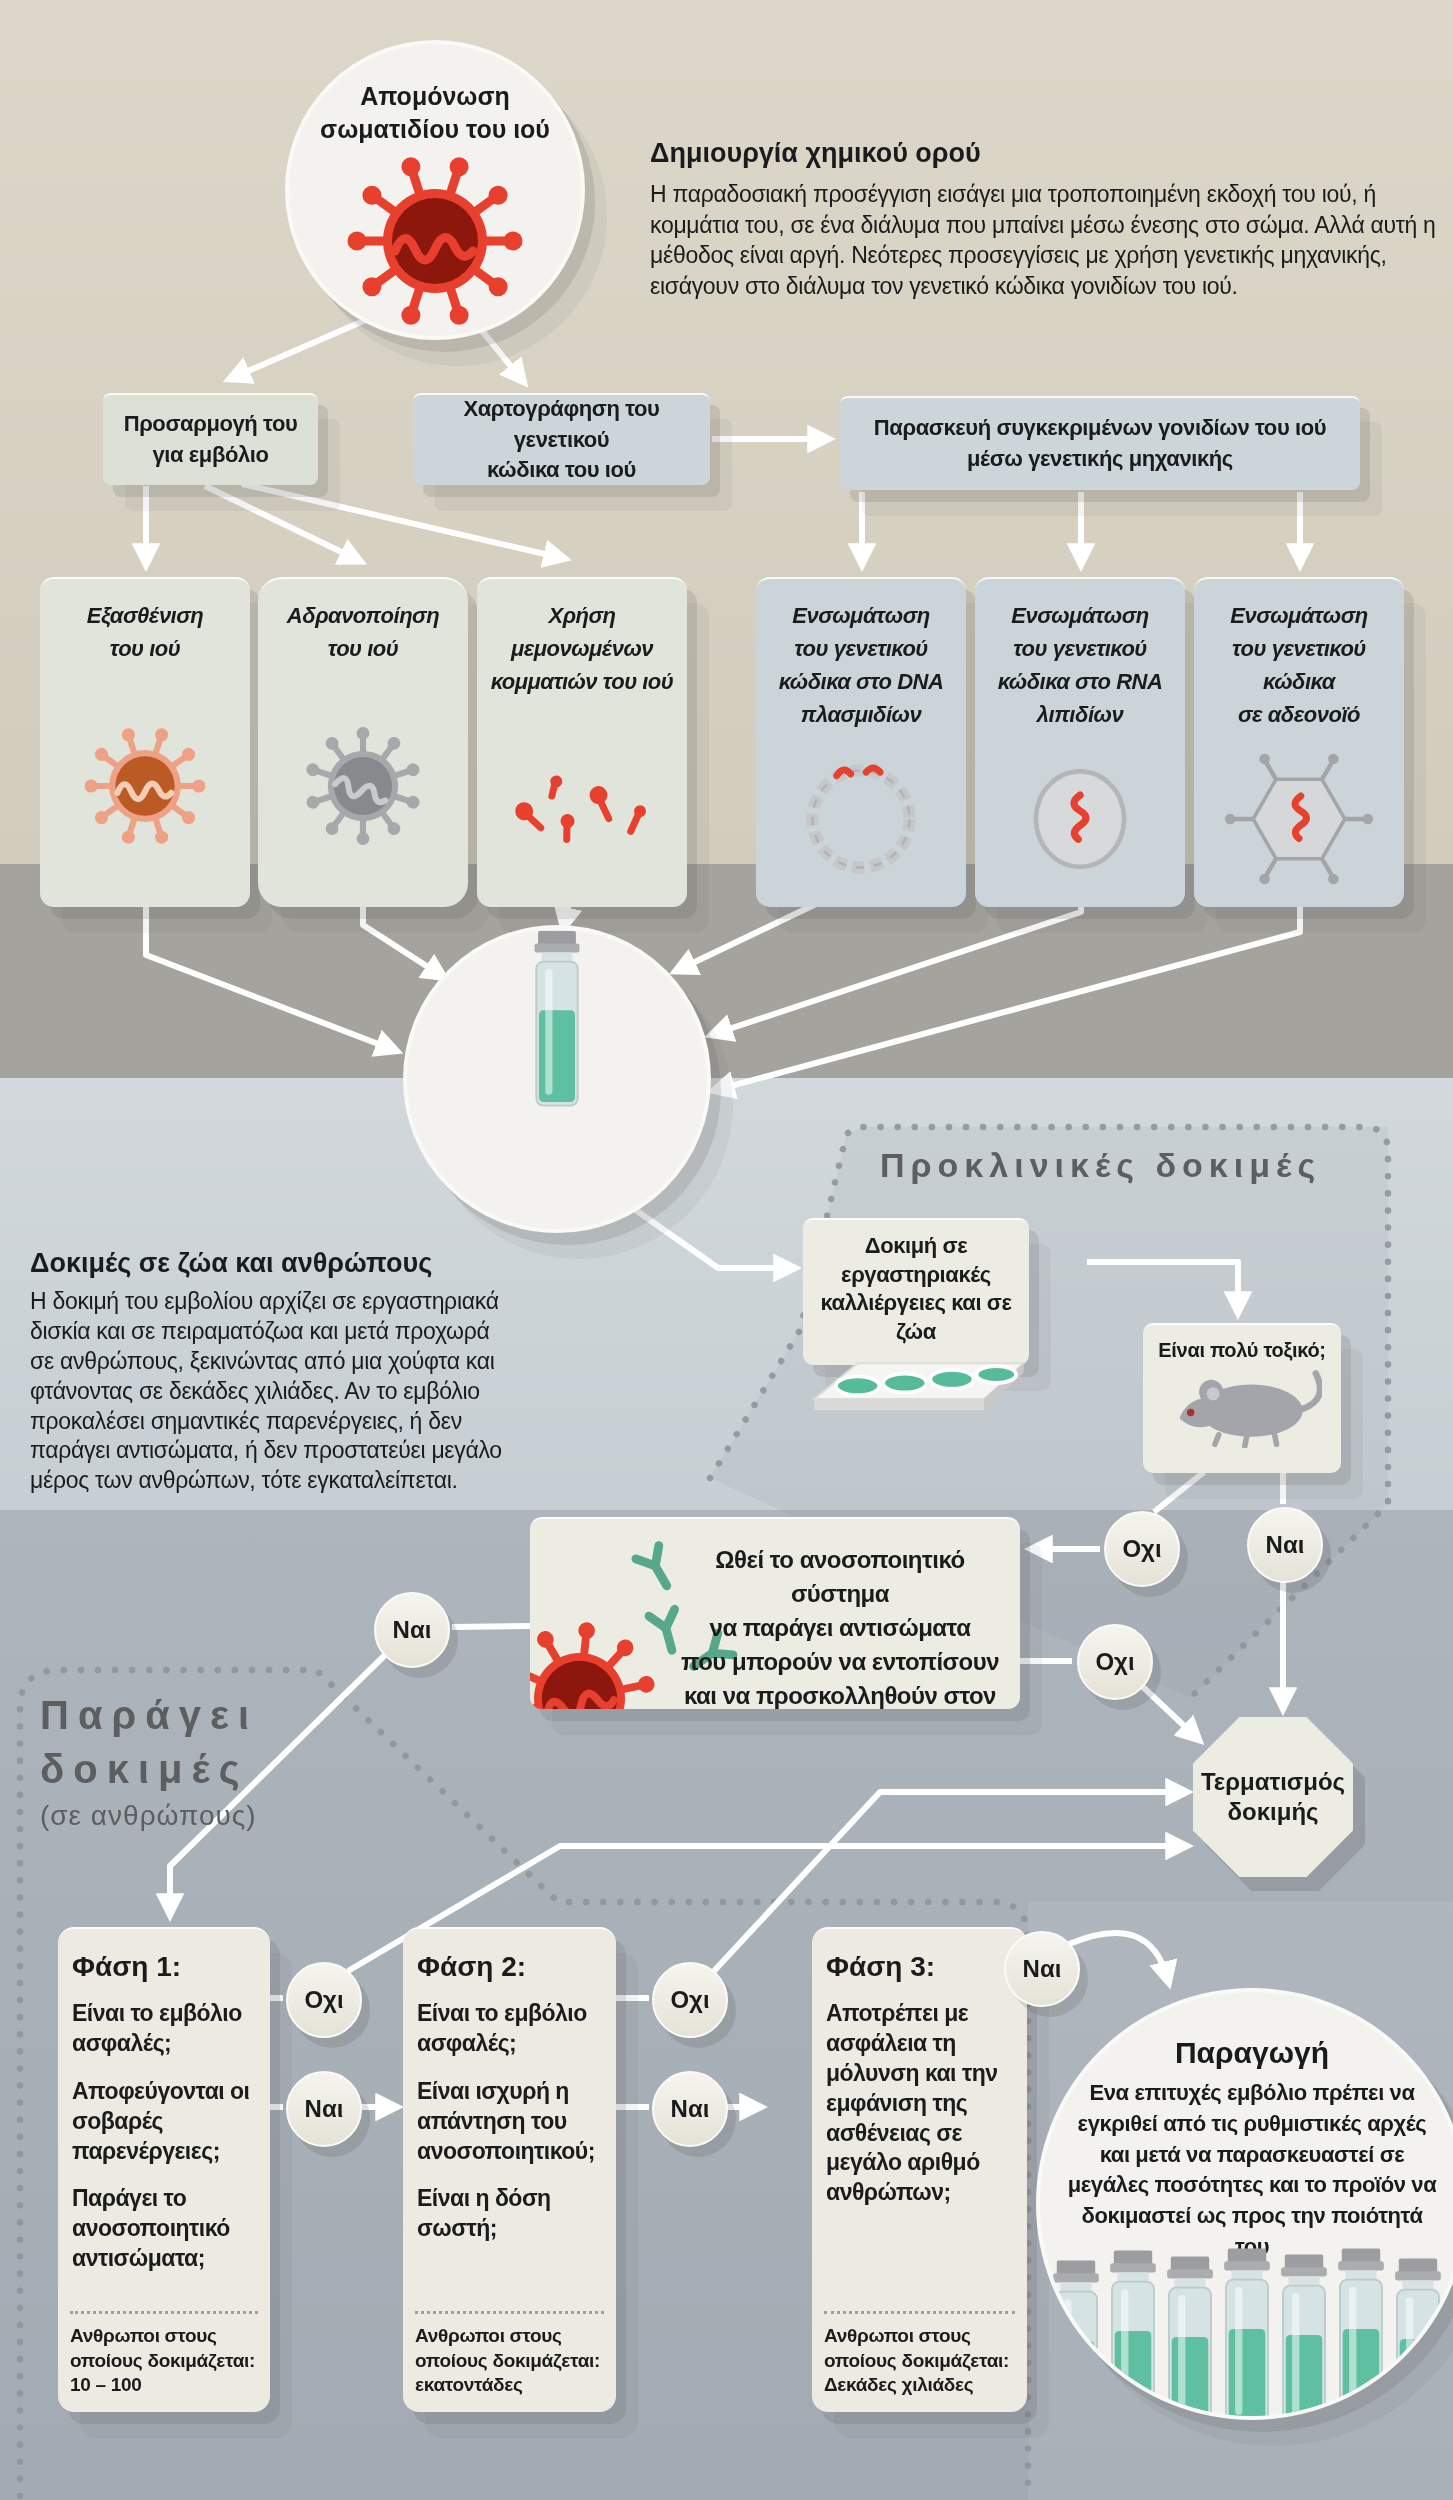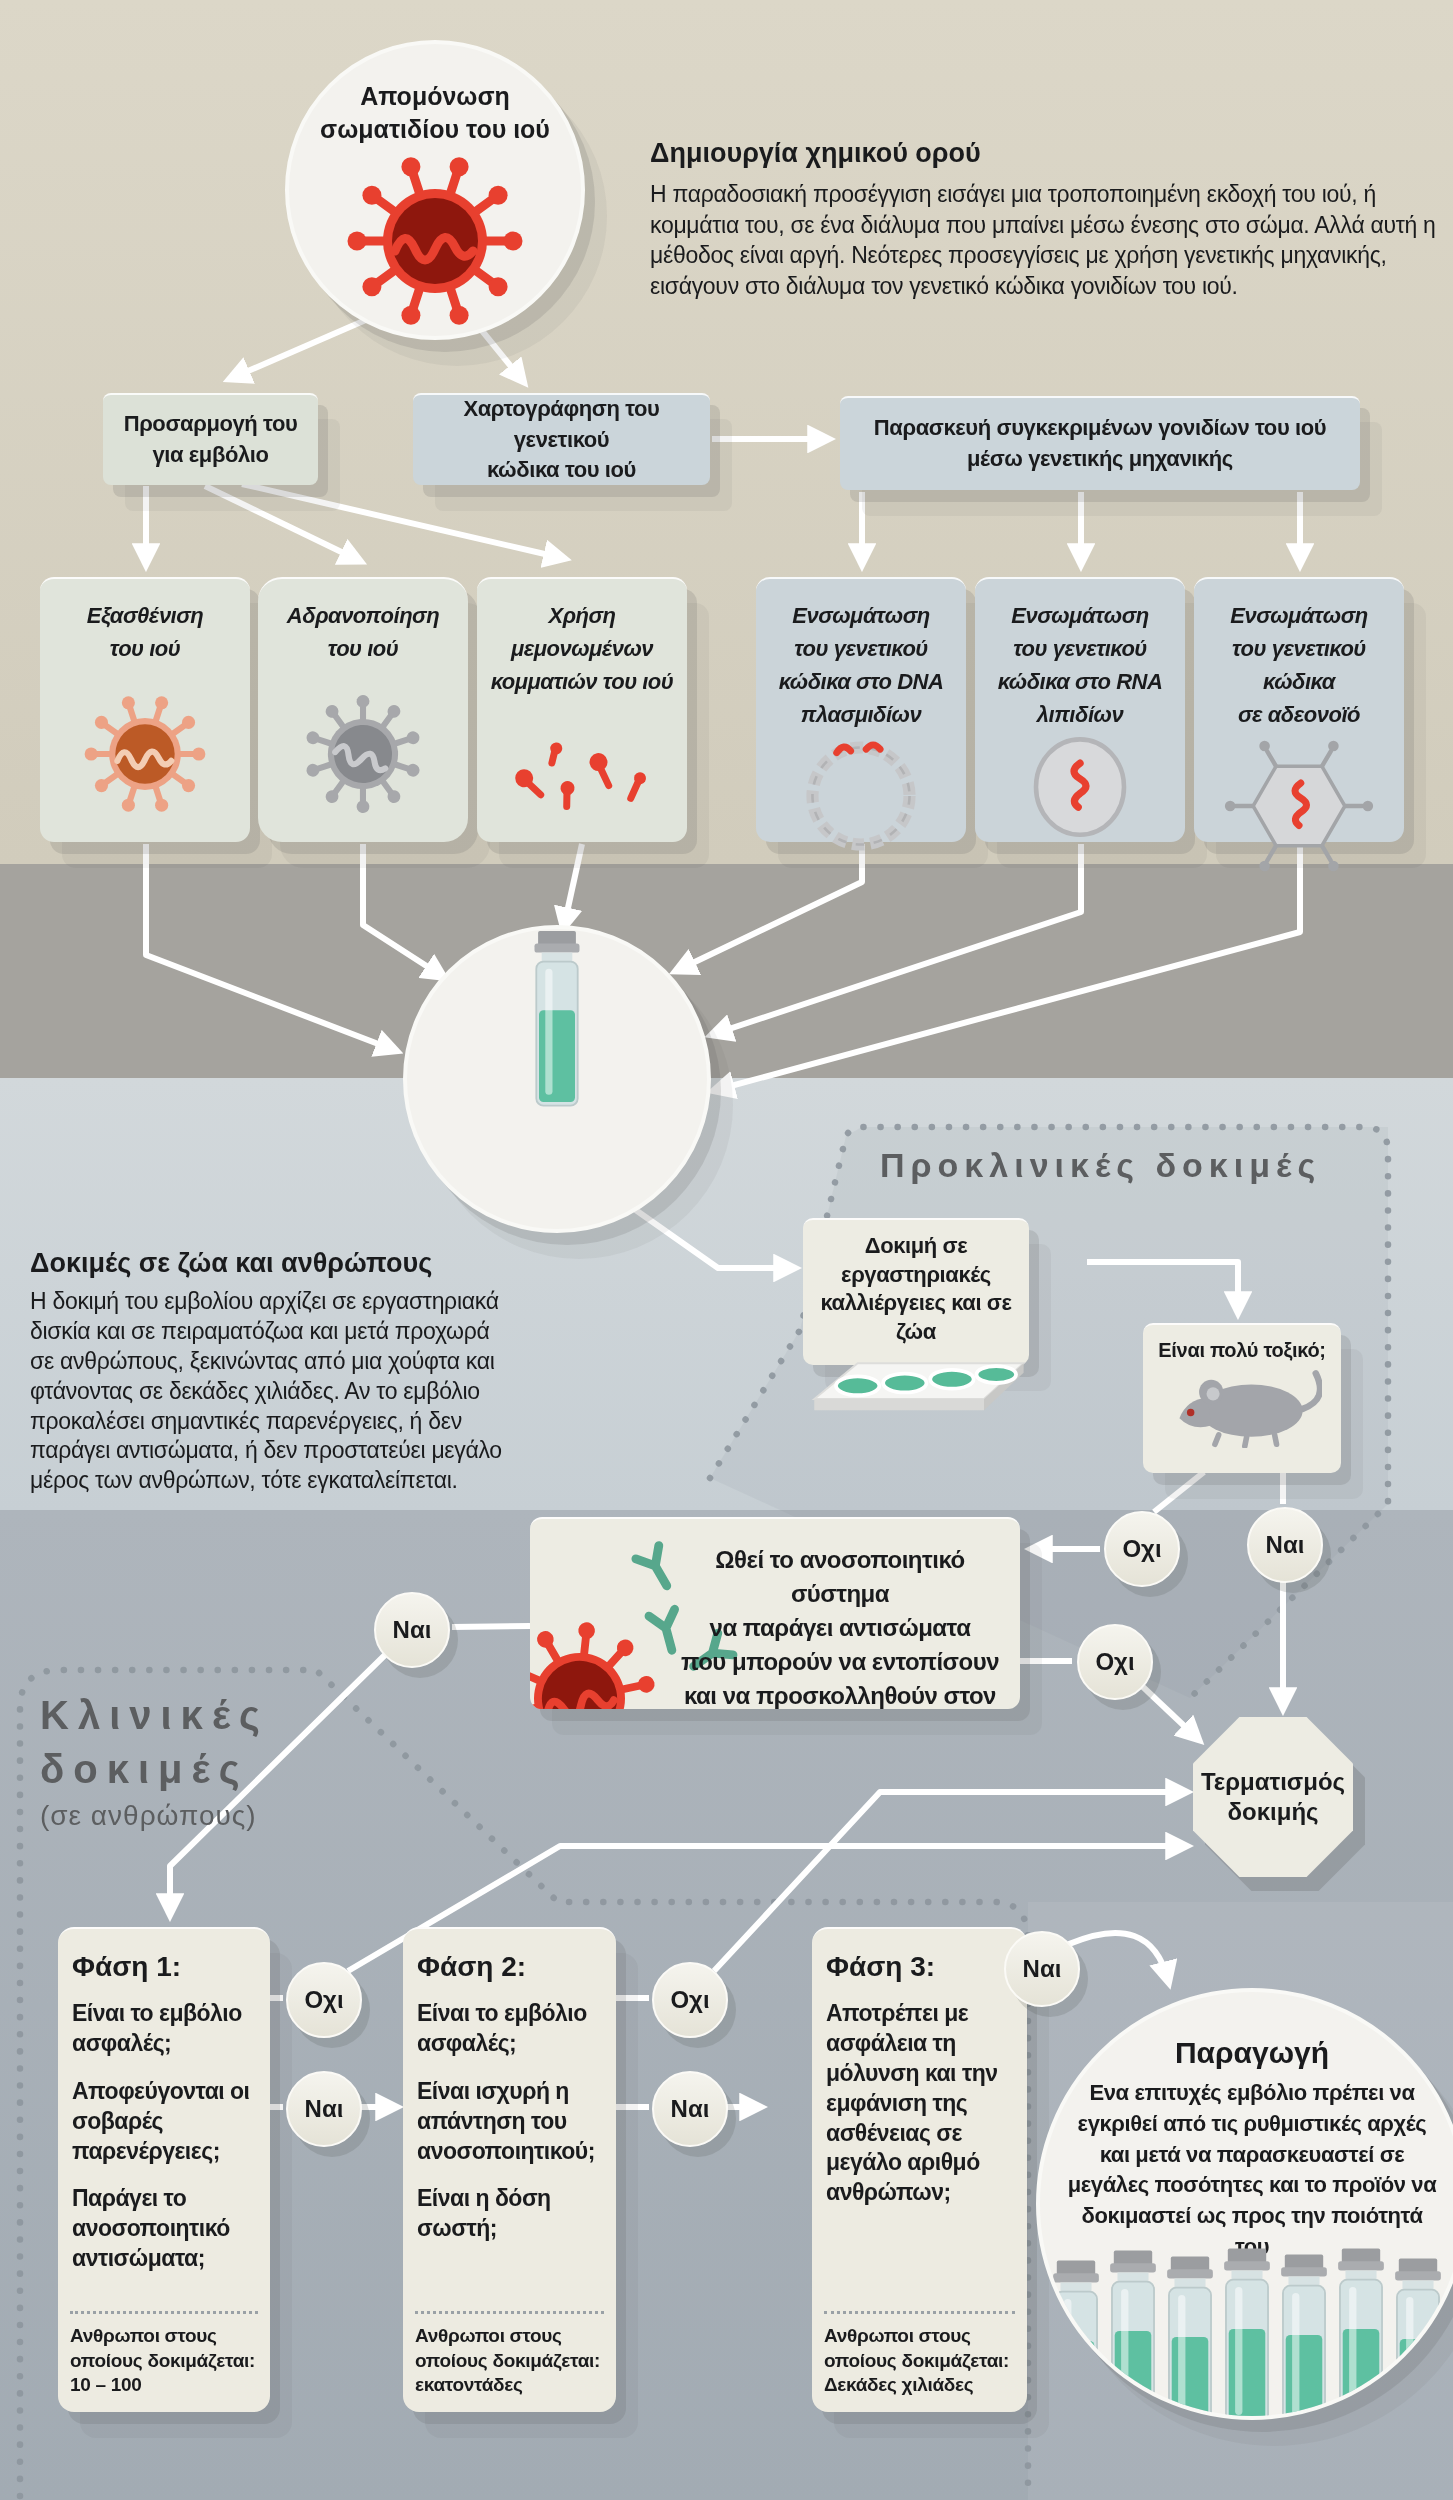--- a/index.html
+++ b/index.html
@@ -23,7 +23,7 @@
   .r1box{display:flex;align-items:center;justify-content:center;text-align:center;
          font-weight:bold;font-size:22px;line-height:1.4;letter-spacing:-.4px;border-radius:8px;
          border-top:2px solid rgba(255,255,255,.85);z-index:3;}
-  .method-card{top:577px;width:210px;height:265px;border-radius:14px;z-index:3;
+  .method-card{top:577px;width:210px;height:330px;border-radius:14px;z-index:3;
                display:flex;flex-direction:column;align-items:center;padding-top:20px;box-sizing:border-box;
                border-top:2px solid rgba(255,255,255,.85);}
   .mc-green{background:#e0e4db;}

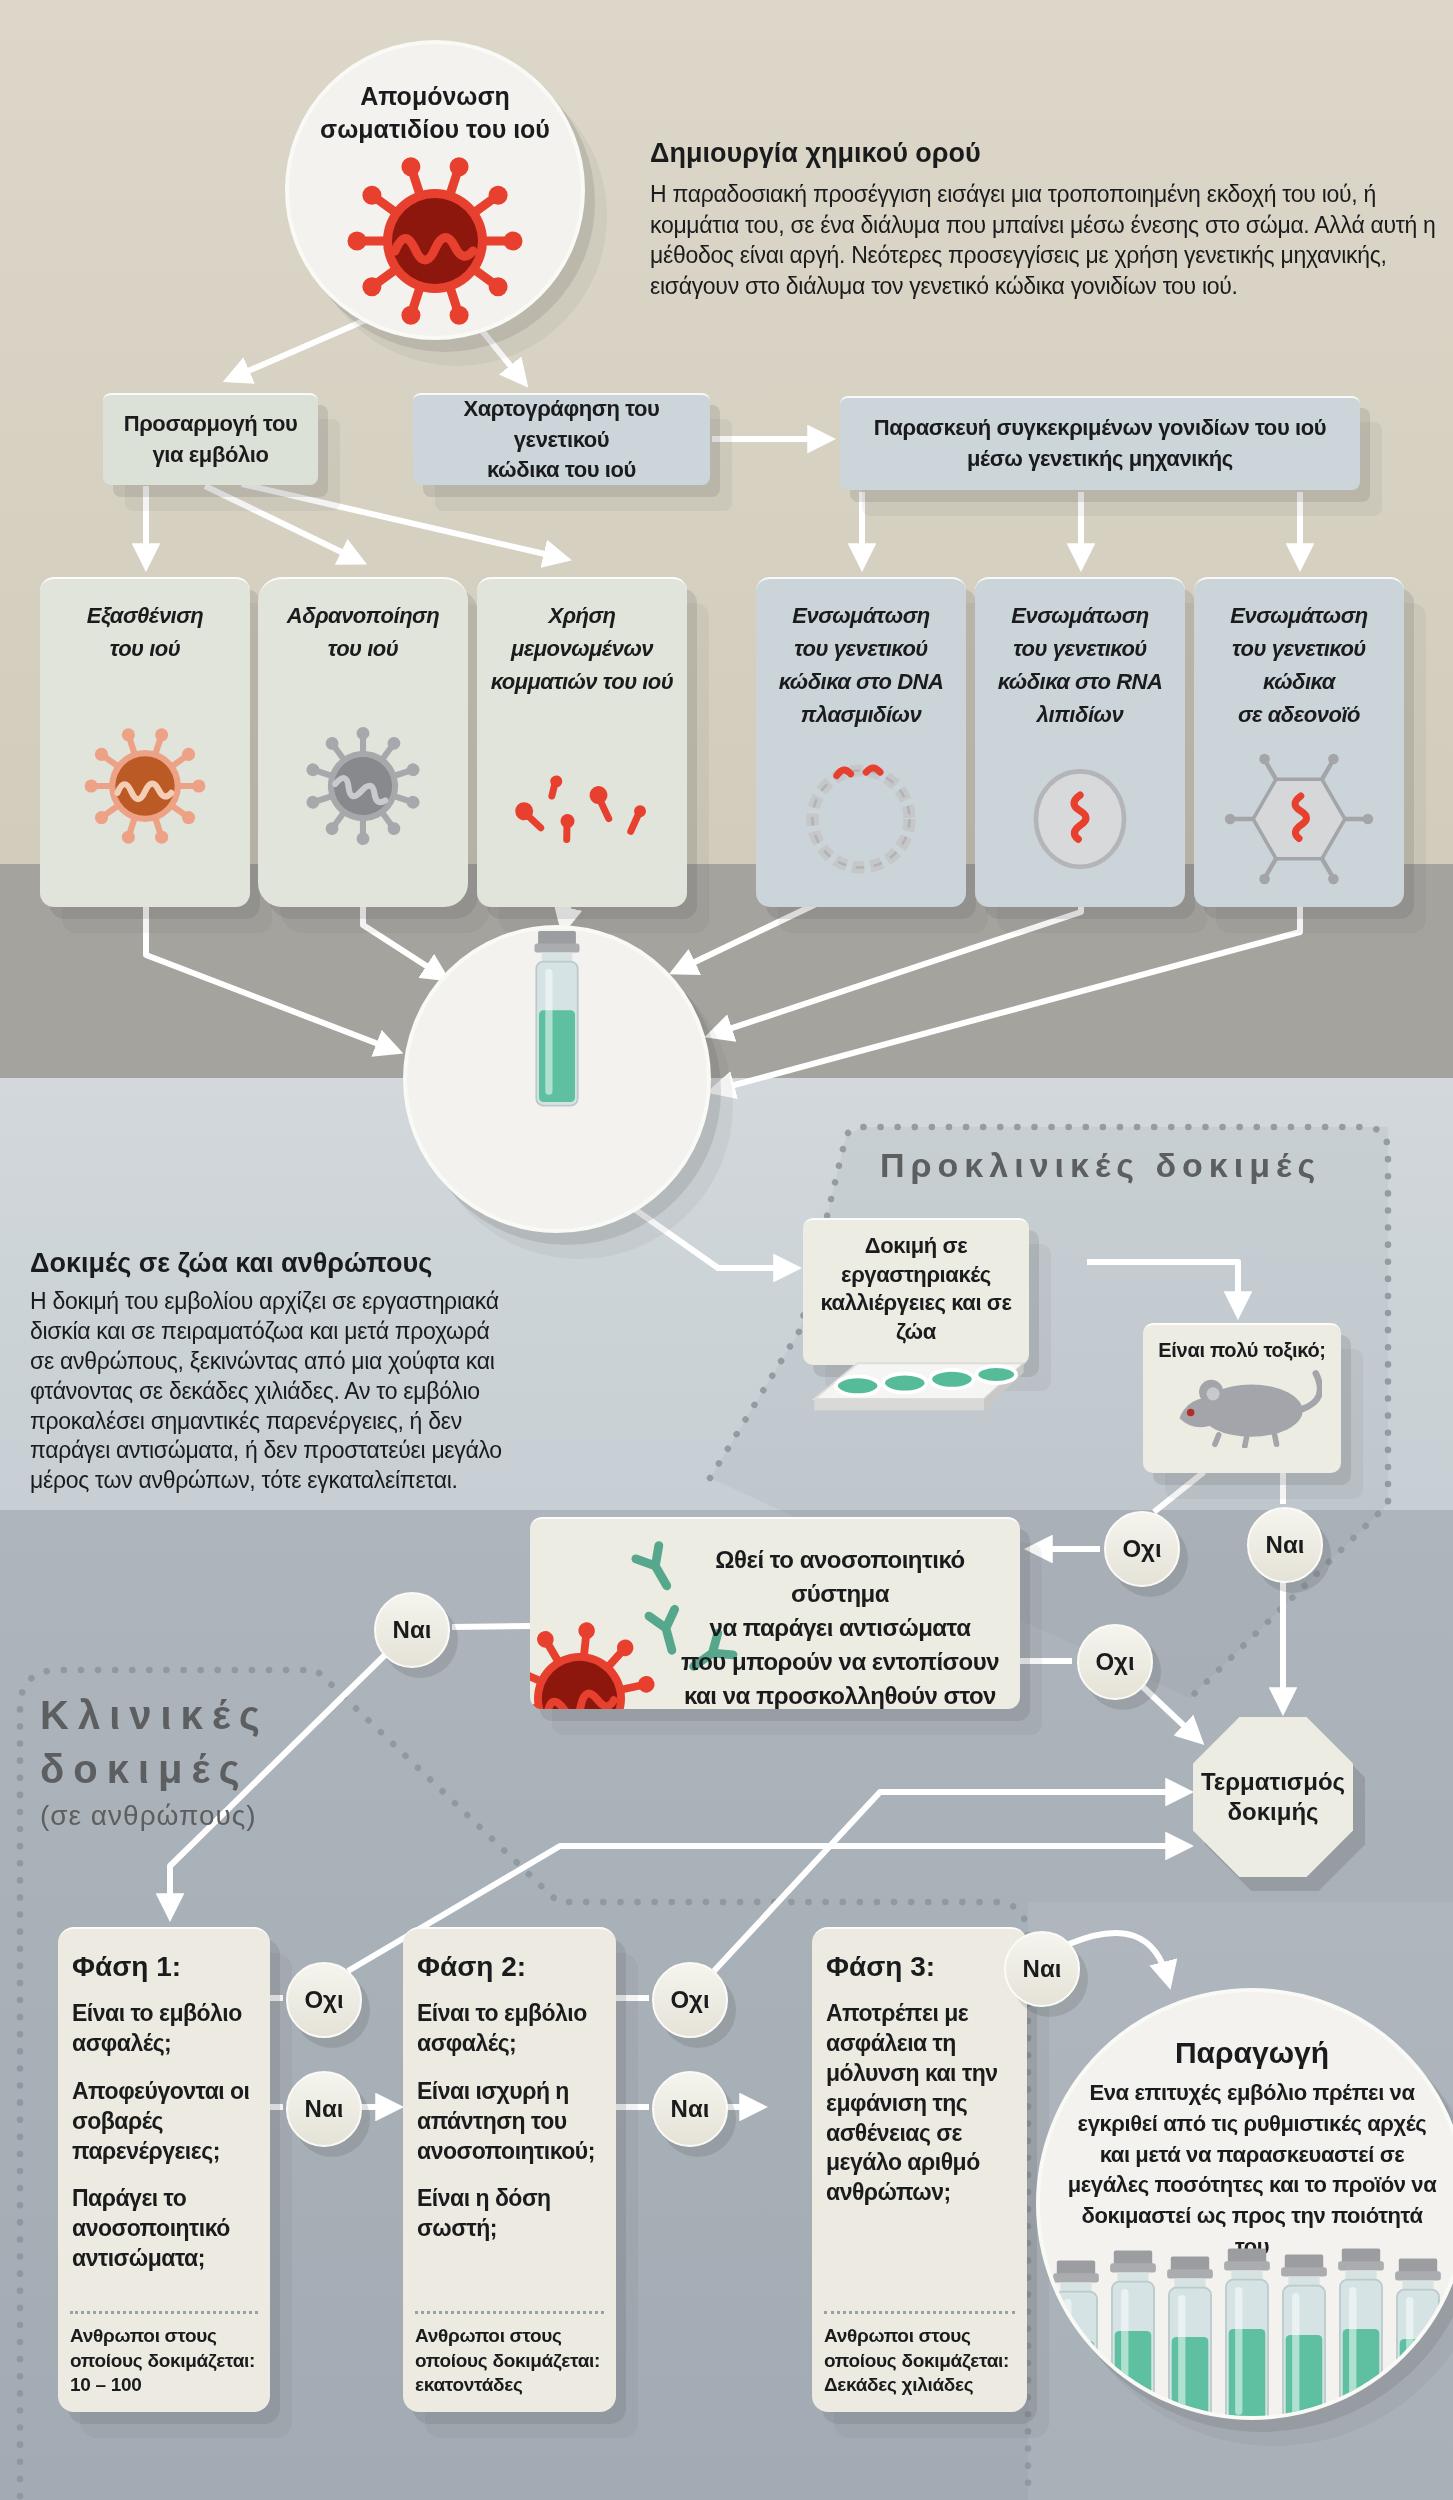--- a/index.html
+++ b/index.html
@@ -356,7 +356,7 @@
   <div class="abs dec" style="left:1004px;top:1931px;">Ναι</div>
 
   <div class="abs" style="left:40px;top:1688px;z-index:3;">
-    <div class="heading-gray" style="font-size:40px;letter-spacing:9px;line-height:1.35;">Κλινικές</div>
+    <div class="heading-gray" style="font-size:40px;letter-spacing:9px;line-height:1.35;">Παράγει</div>
     <div class="heading-gray" style="font-size:40px;letter-spacing:9px;line-height:1.35;">δοκιμές</div>
     <div class="heading-gray" style="font-size:28px;font-weight:normal;letter-spacing:1px;margin-top:4px;">(σε ανθρώπους)</div>
   </div>

